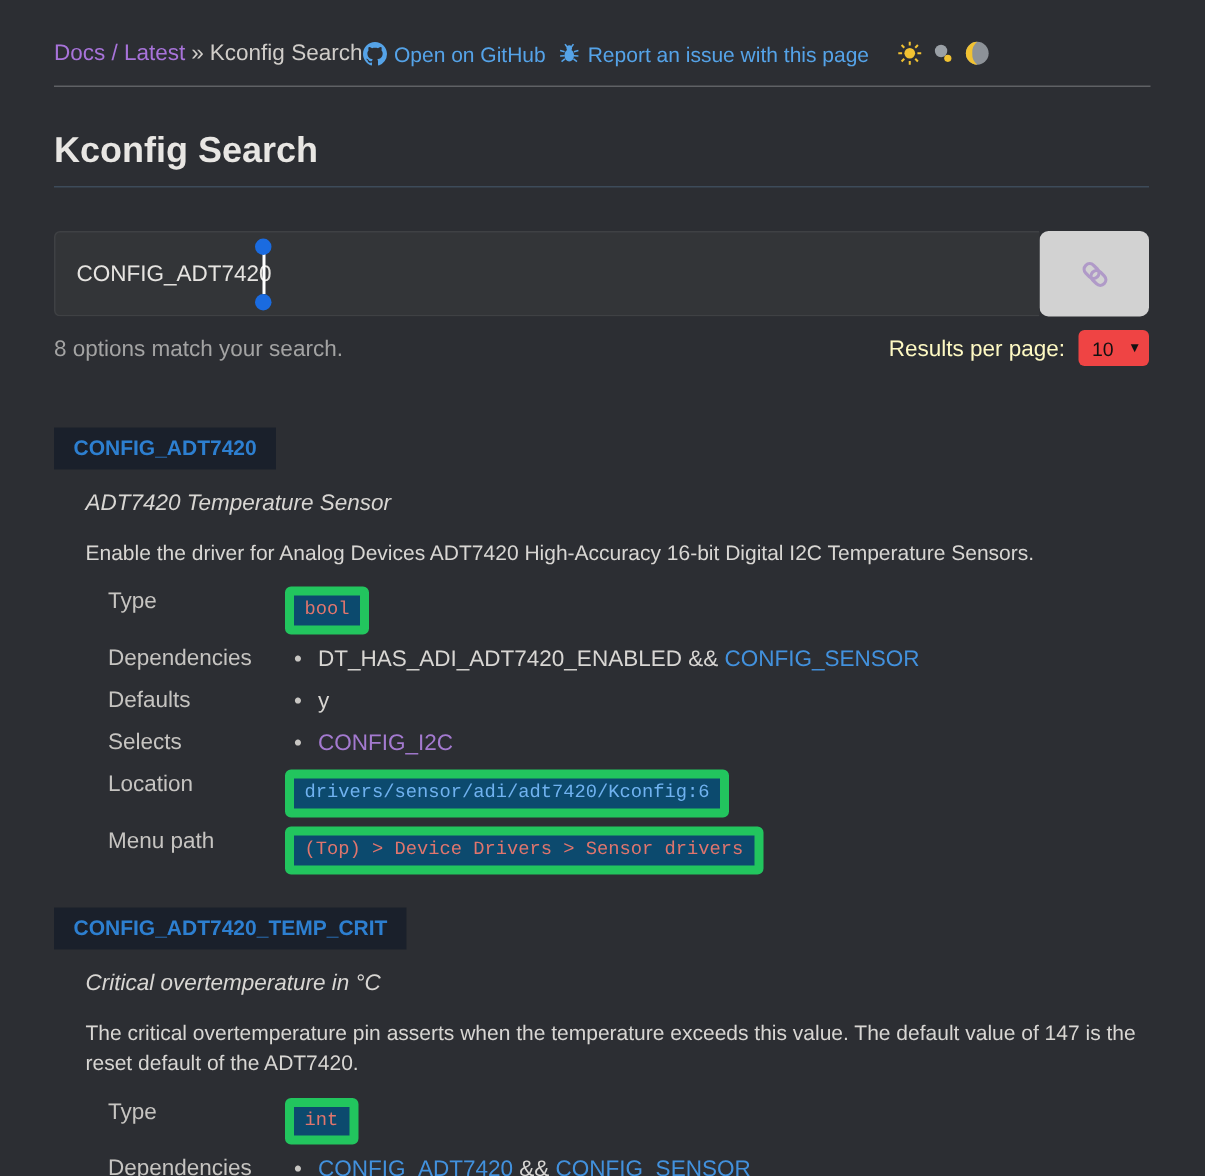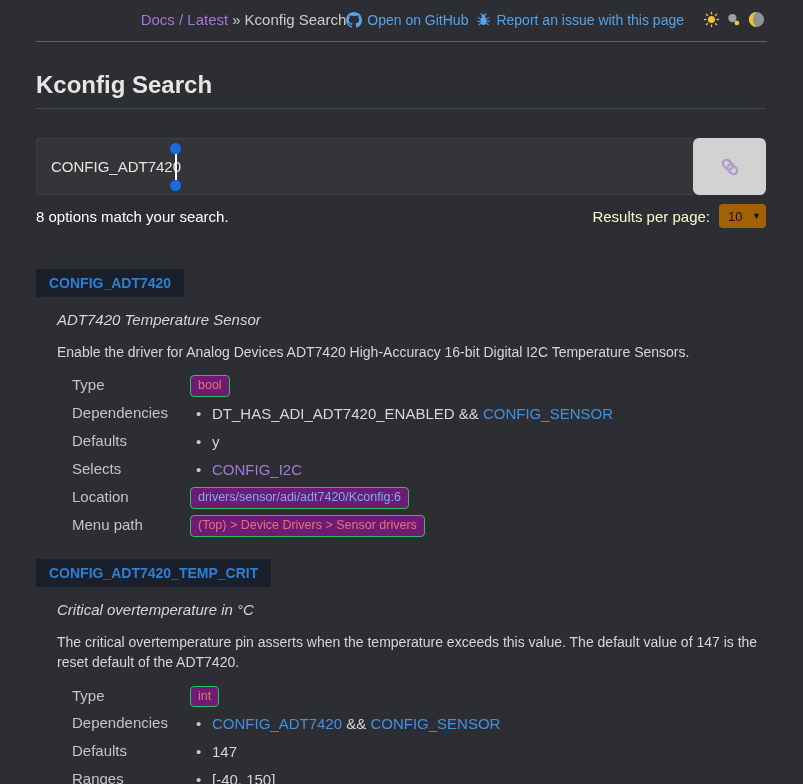--- a/index.html
+++ b/index.html
@@ -14,8 +14,8 @@
 
   
   .topbar {
-    display:flex; justify-content:flex-end; align-items:center;
-    padding:9px 36px 0 36px;
+    display:flex; justify-content:flex-start; align-items:center;
+    padding:25px 36px 0 36px;
   }
   .breadcrumb { white-space:nowrap; font-size:15px; }
   .bc-purple { color:#a873da; }

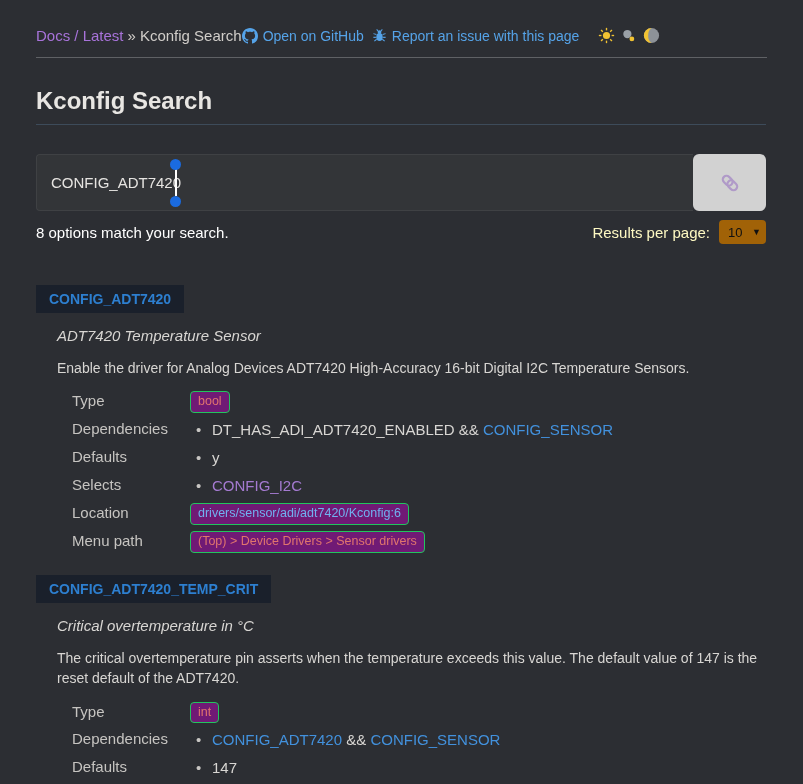--- a/index.html
+++ b/index.html
@@ -62,7 +62,7 @@
 
   
   .meta-row { display:flex; justify-content:space-between; align-items:center; margin-top:9px; }
-  .meta-summary { font-size:15px; color:#ffffff; }
+  .meta-summary { font-size:15px; color:#a3a3a3; }
   .per-page { display:flex; align-items:center; gap:9px; }
   .per-page-label { font-size:15px; color:#fef9c3; }
   .select-wrap { position:relative; }

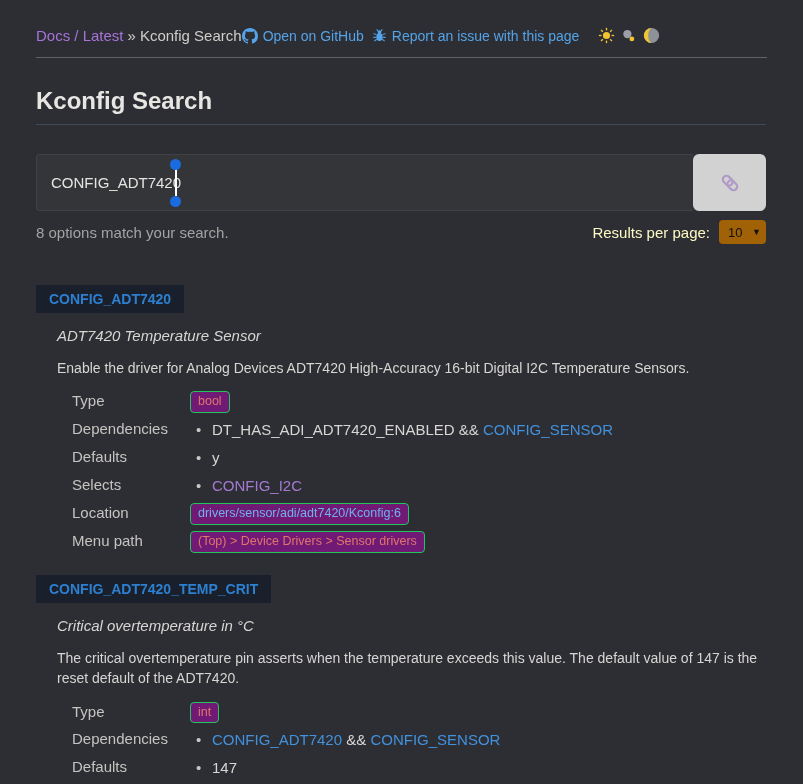--- a/index.html
+++ b/index.html
@@ -69,7 +69,7 @@
   .per-page-select {
     appearance:none; -webkit-appearance:none;
     width:47px; height:24px;
-    background:#a16207; color:#111; border:none; border-radius:4px;
+    background:#ef4444; color:#111; border:none; border-radius:4px;
     font-family:"Liberation Sans", sans-serif; font-size:13px;
     padding:0 18px 0 9px; cursor:pointer;
   }

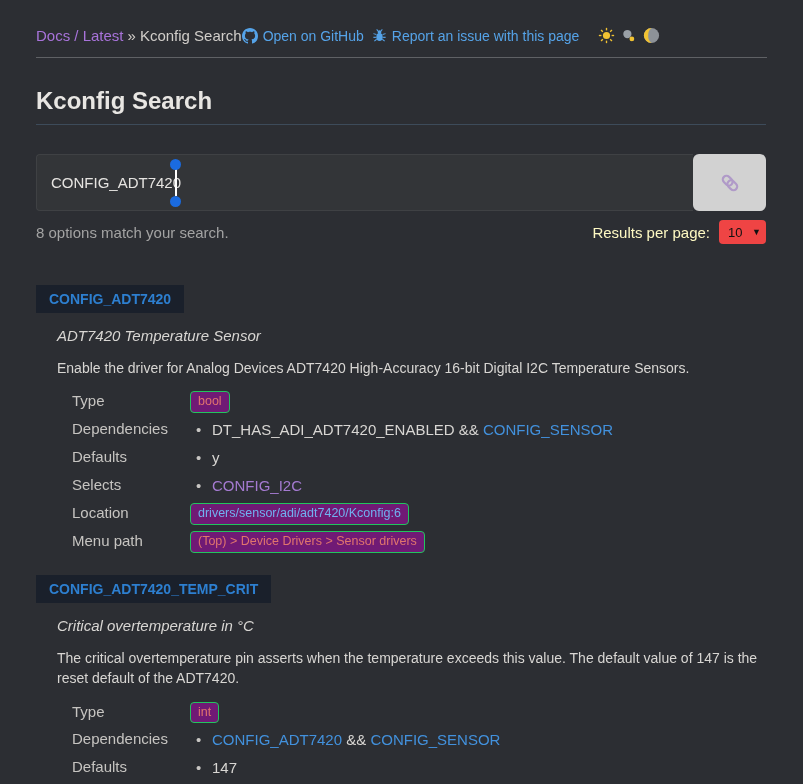--- a/index.html
+++ b/index.html
@@ -97,8 +97,8 @@
   .prop-value { font-size:15px; }
   .badge {
     display:inline-block;
-    background:#701a75; border:1px solid #22c55e; border-radius:4px;
-    font-family:Liberation Sans, sans-serif; font-size:12.5px;
+    background:#0c4a6e; border:6px solid #22c55e; border-radius:4px;
+    font-family:Liberation Mono, monospace; font-size:12.5px;
     padding:1px 7px 2px 7px; line-height:1.35;
   }
   .badge.salmon { color:#e0756d; }

